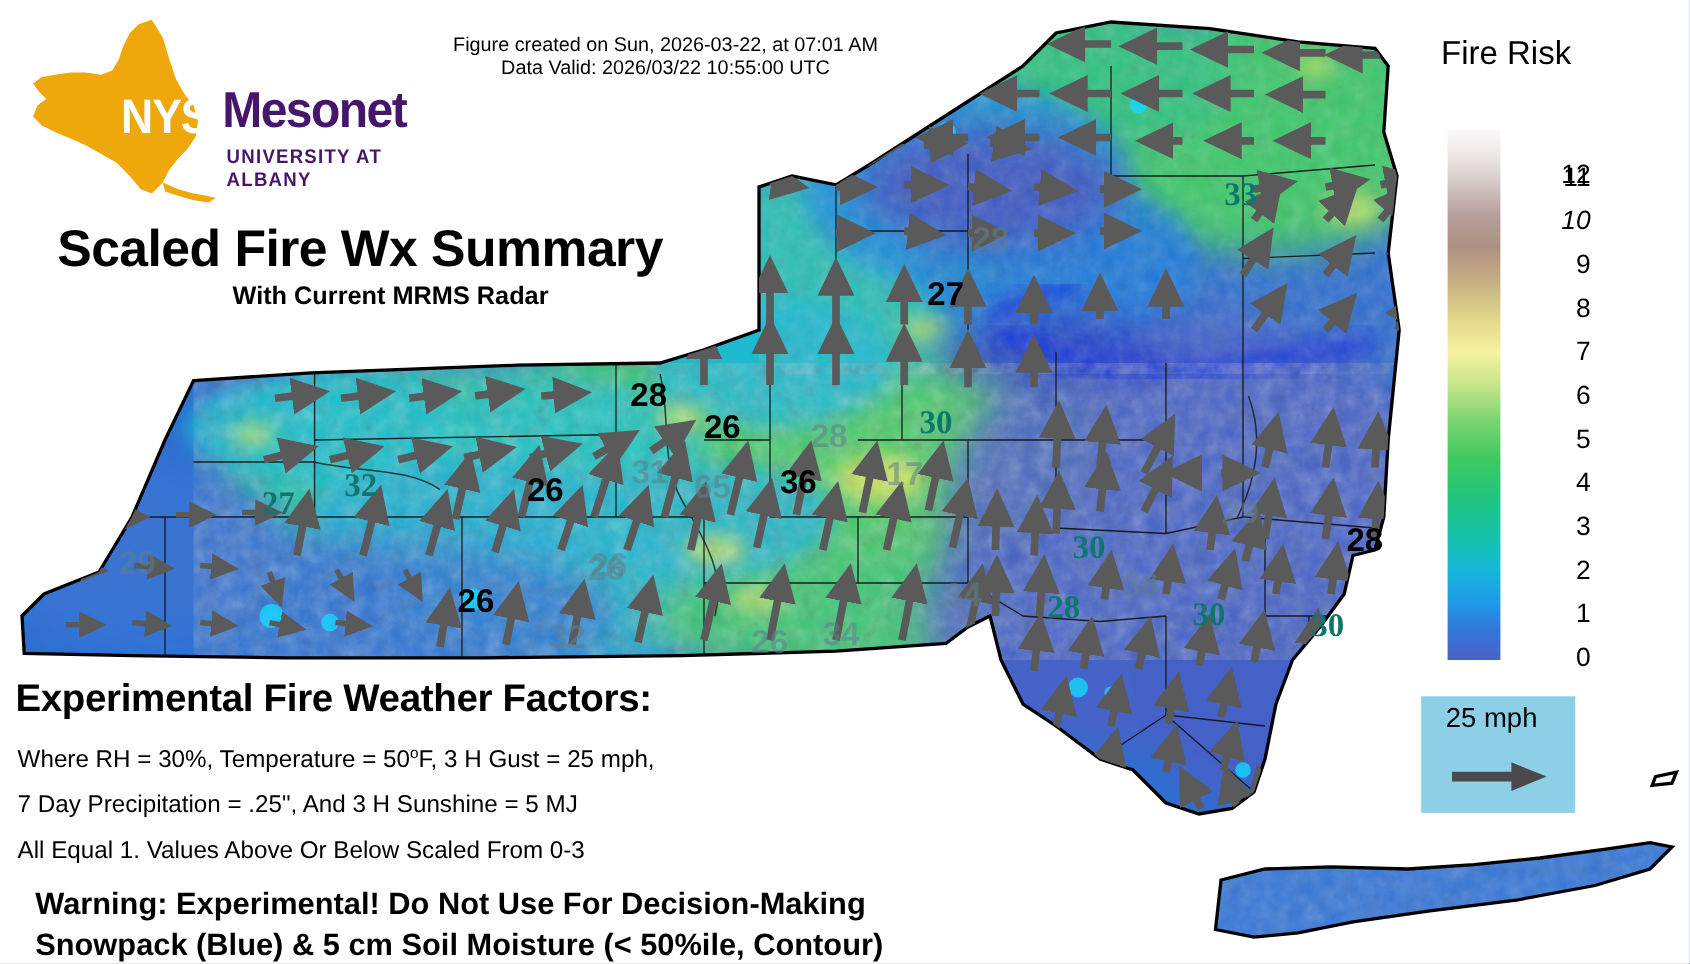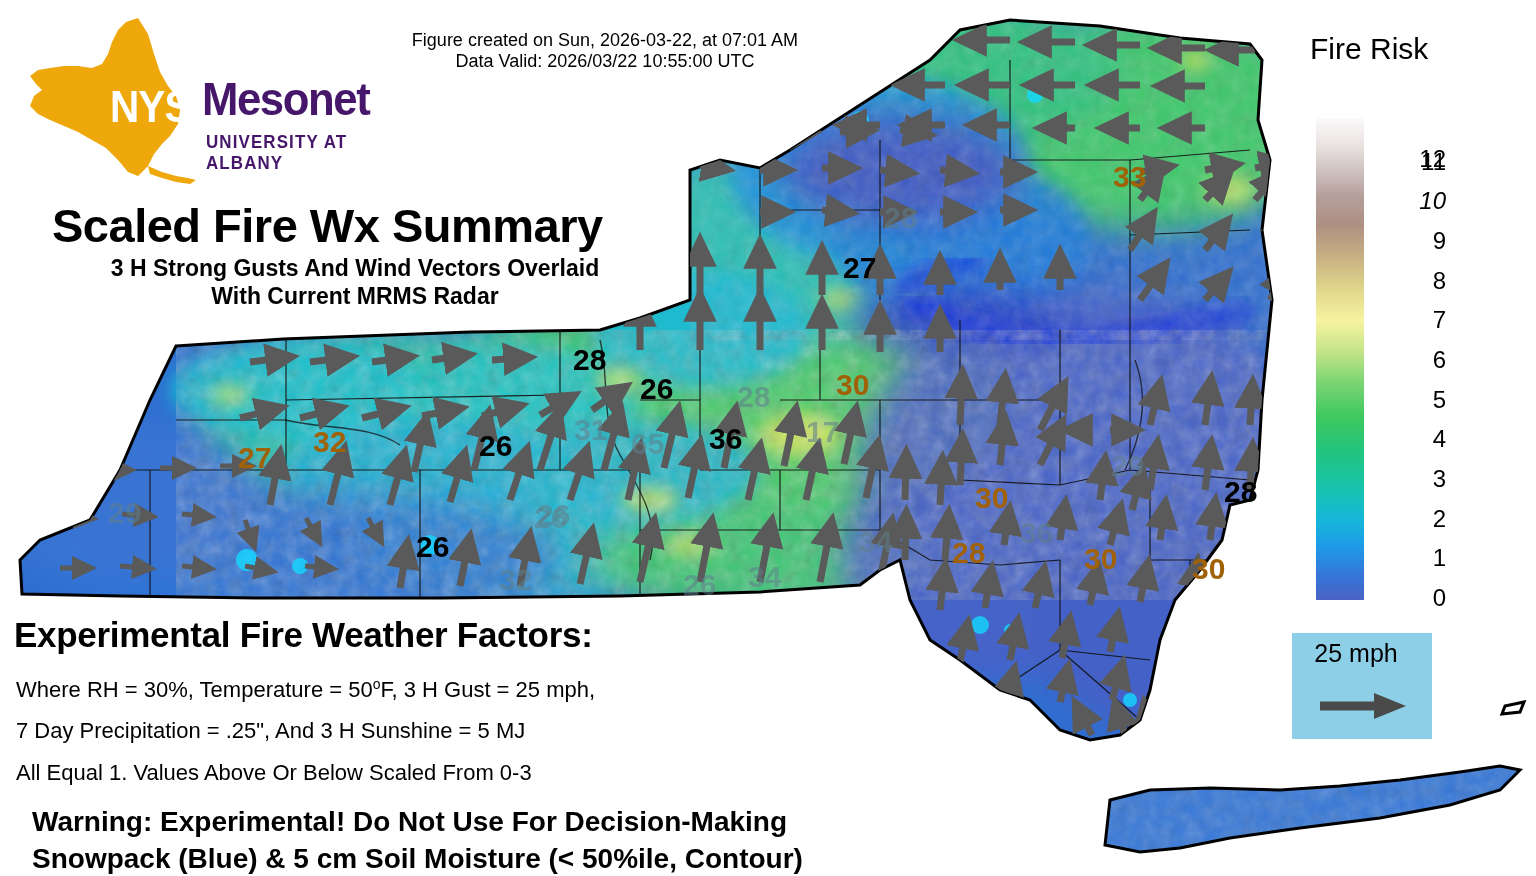--- a/index.html
+++ b/index.html
@@ -53,7 +53,7 @@
   
   #map{position:absolute;left:0;top:0;width:1536px;height:876px;}
   .gustlbl{position:absolute;font-size:30px;font-weight:bold;line-height:1;}
-  .g-dark{color:#a16207;}
+  .g-dark{color:#0f766e;font-family:Liberation Serif, serif;}
   .g-faint{color:#5f7f8c;opacity:.55;}
   .g-black{color:#000;}
 </style>

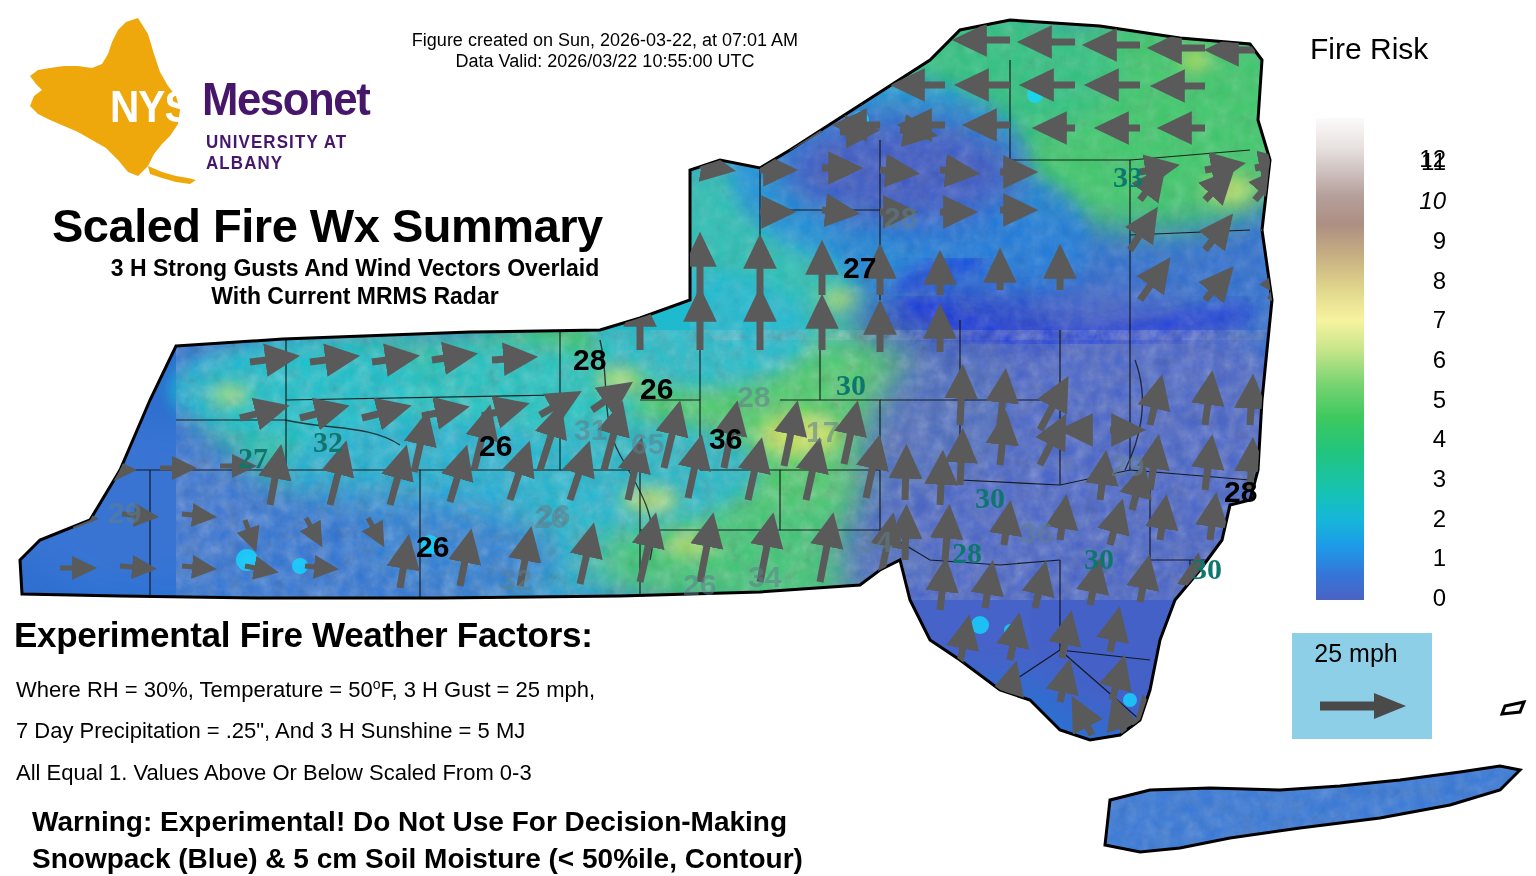--- a/index.html
+++ b/index.html
@@ -497,7 +497,6 @@
 
 <div id="title">Scaled Fire Wx Summary</div>
 <div id="subtitle">
-  <div>3 H Strong Gusts And Wind Vectors Overlaid</div>
   <div>With Current MRMS Radar</div>
 </div>
 

